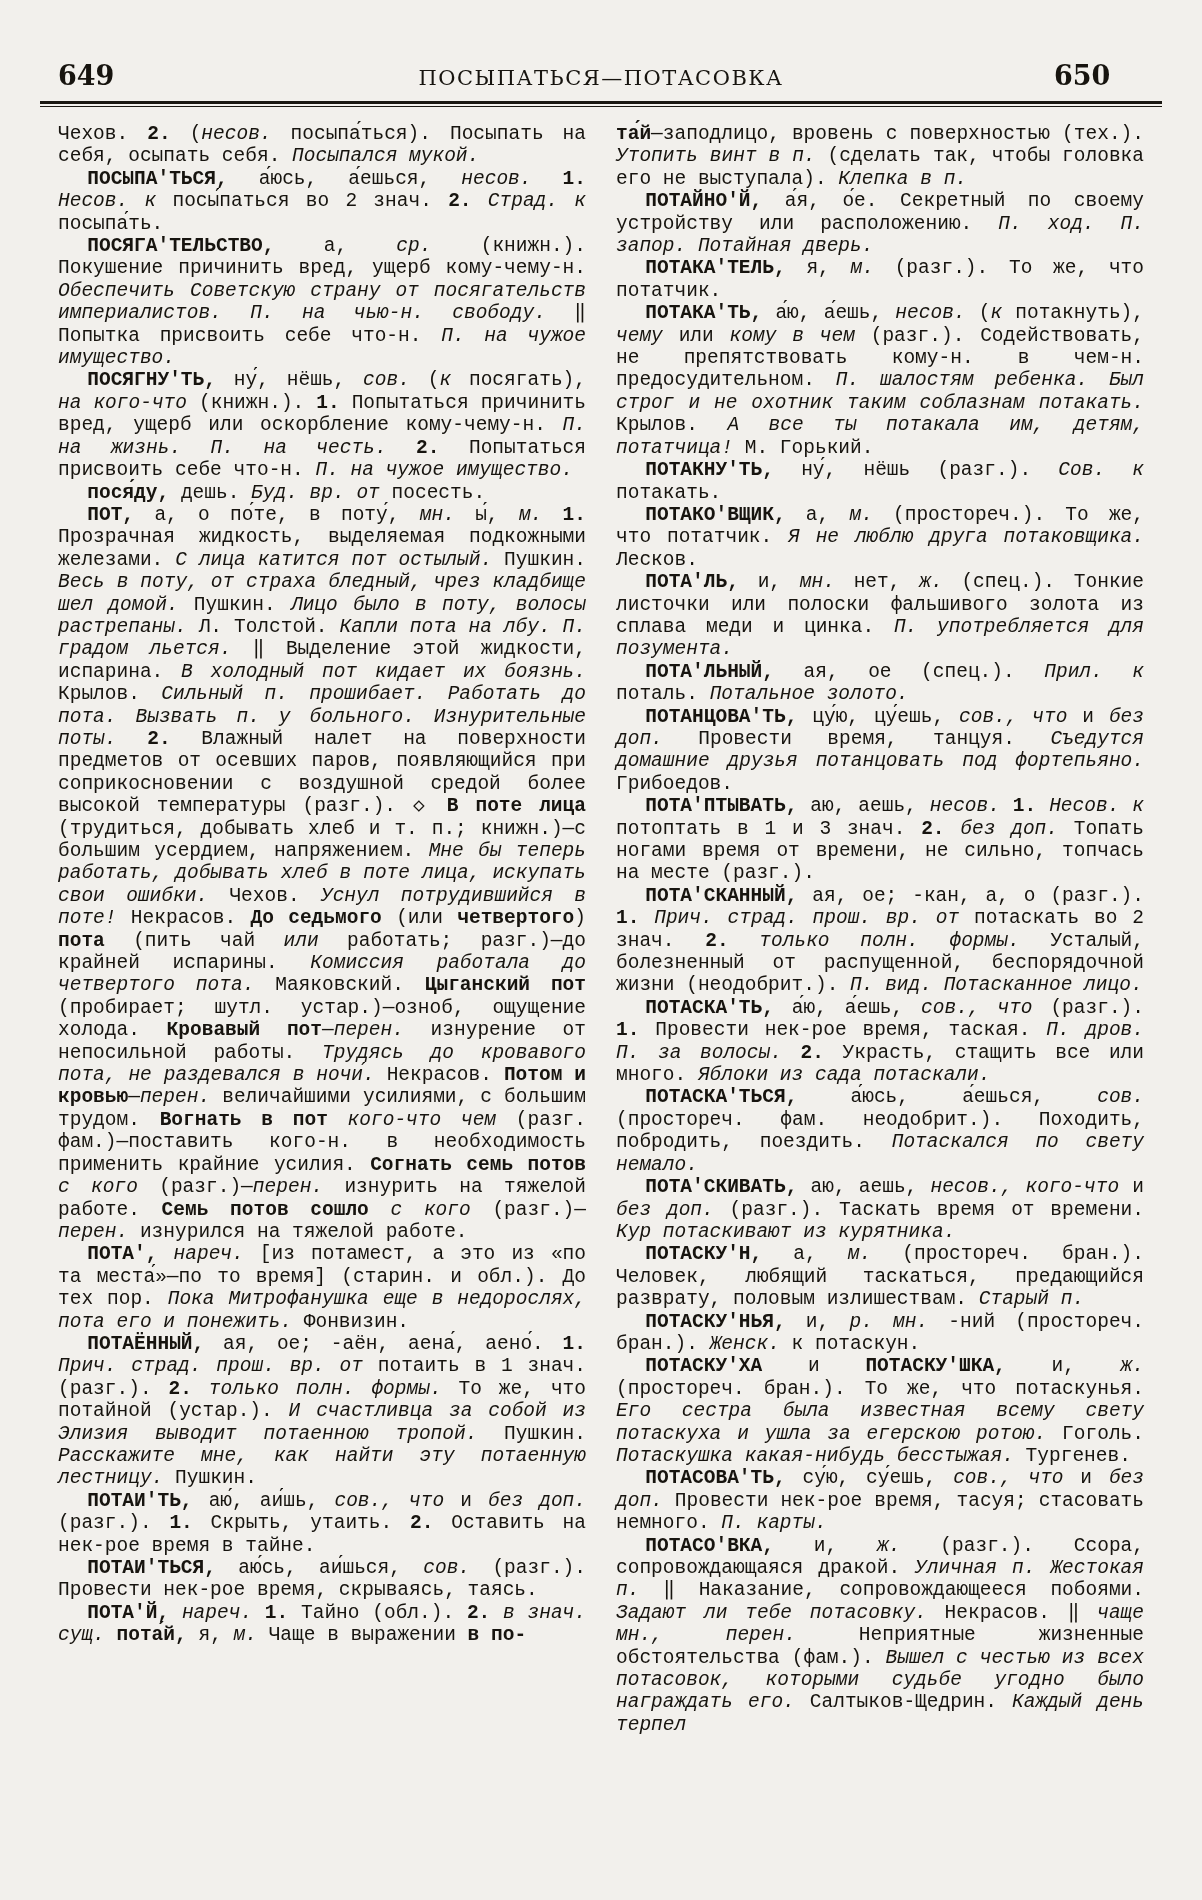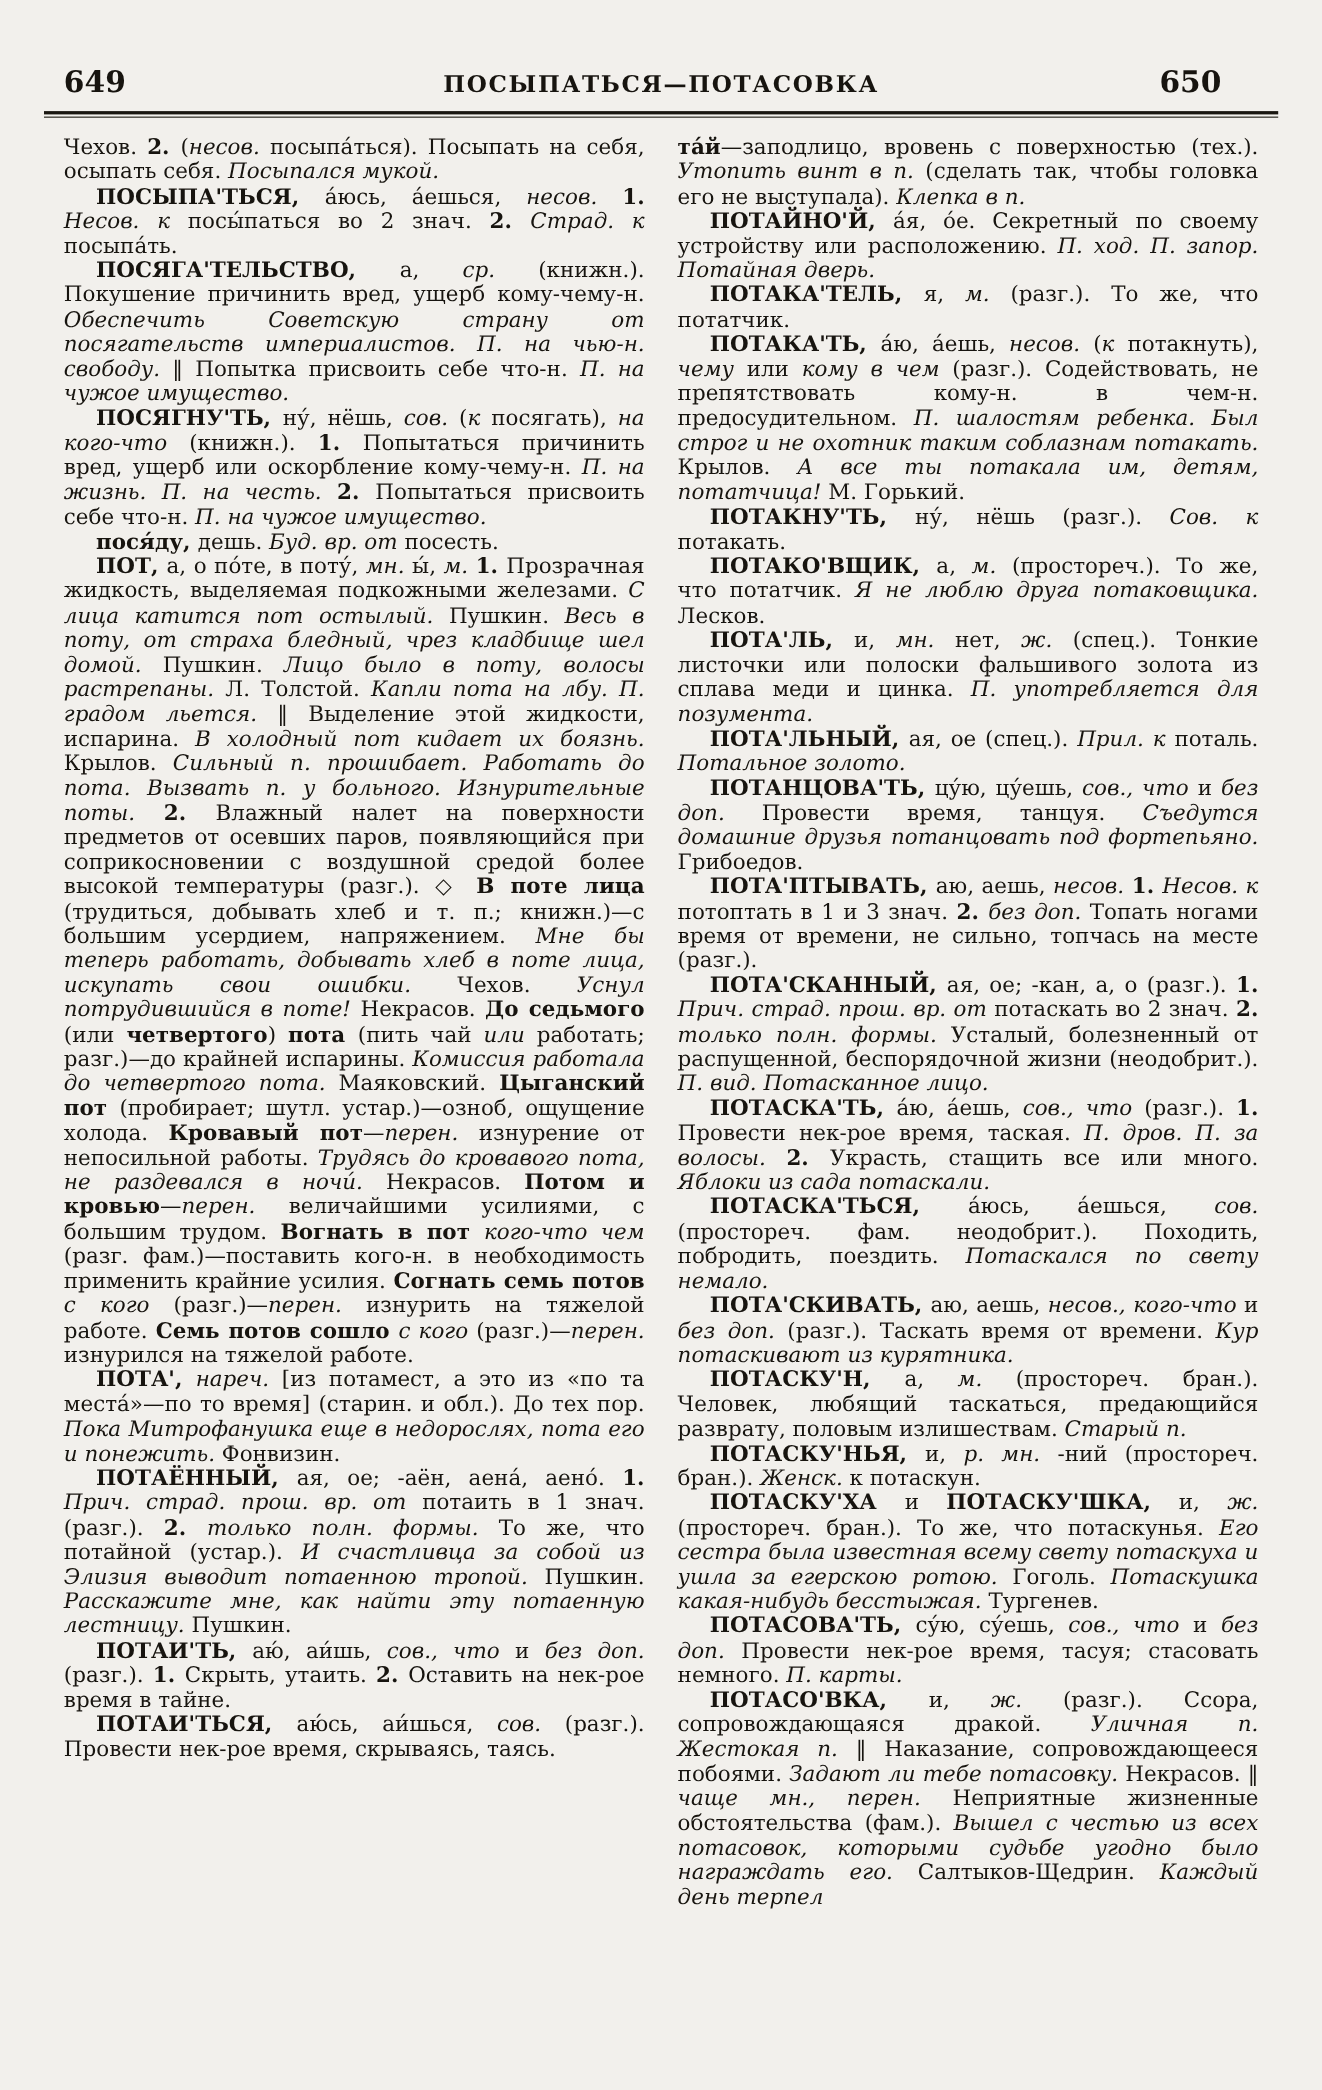--- a/index.html
+++ b/index.html
@@ -25,7 +25,7 @@
   .page-num.right{}
   .running-head{
     flex:1;text-align:center;
-    font-size:21px;font-weight:bold;letter-spacing:1.5px;line-height:1;
+    font-size:21px;font-weight:normal;letter-spacing:1.5px;line-height:1;
   }
   .rule-wrap{margin:12px 40px 0 40px;}
   .rule-thick{height:3px;background:#1a1711;}

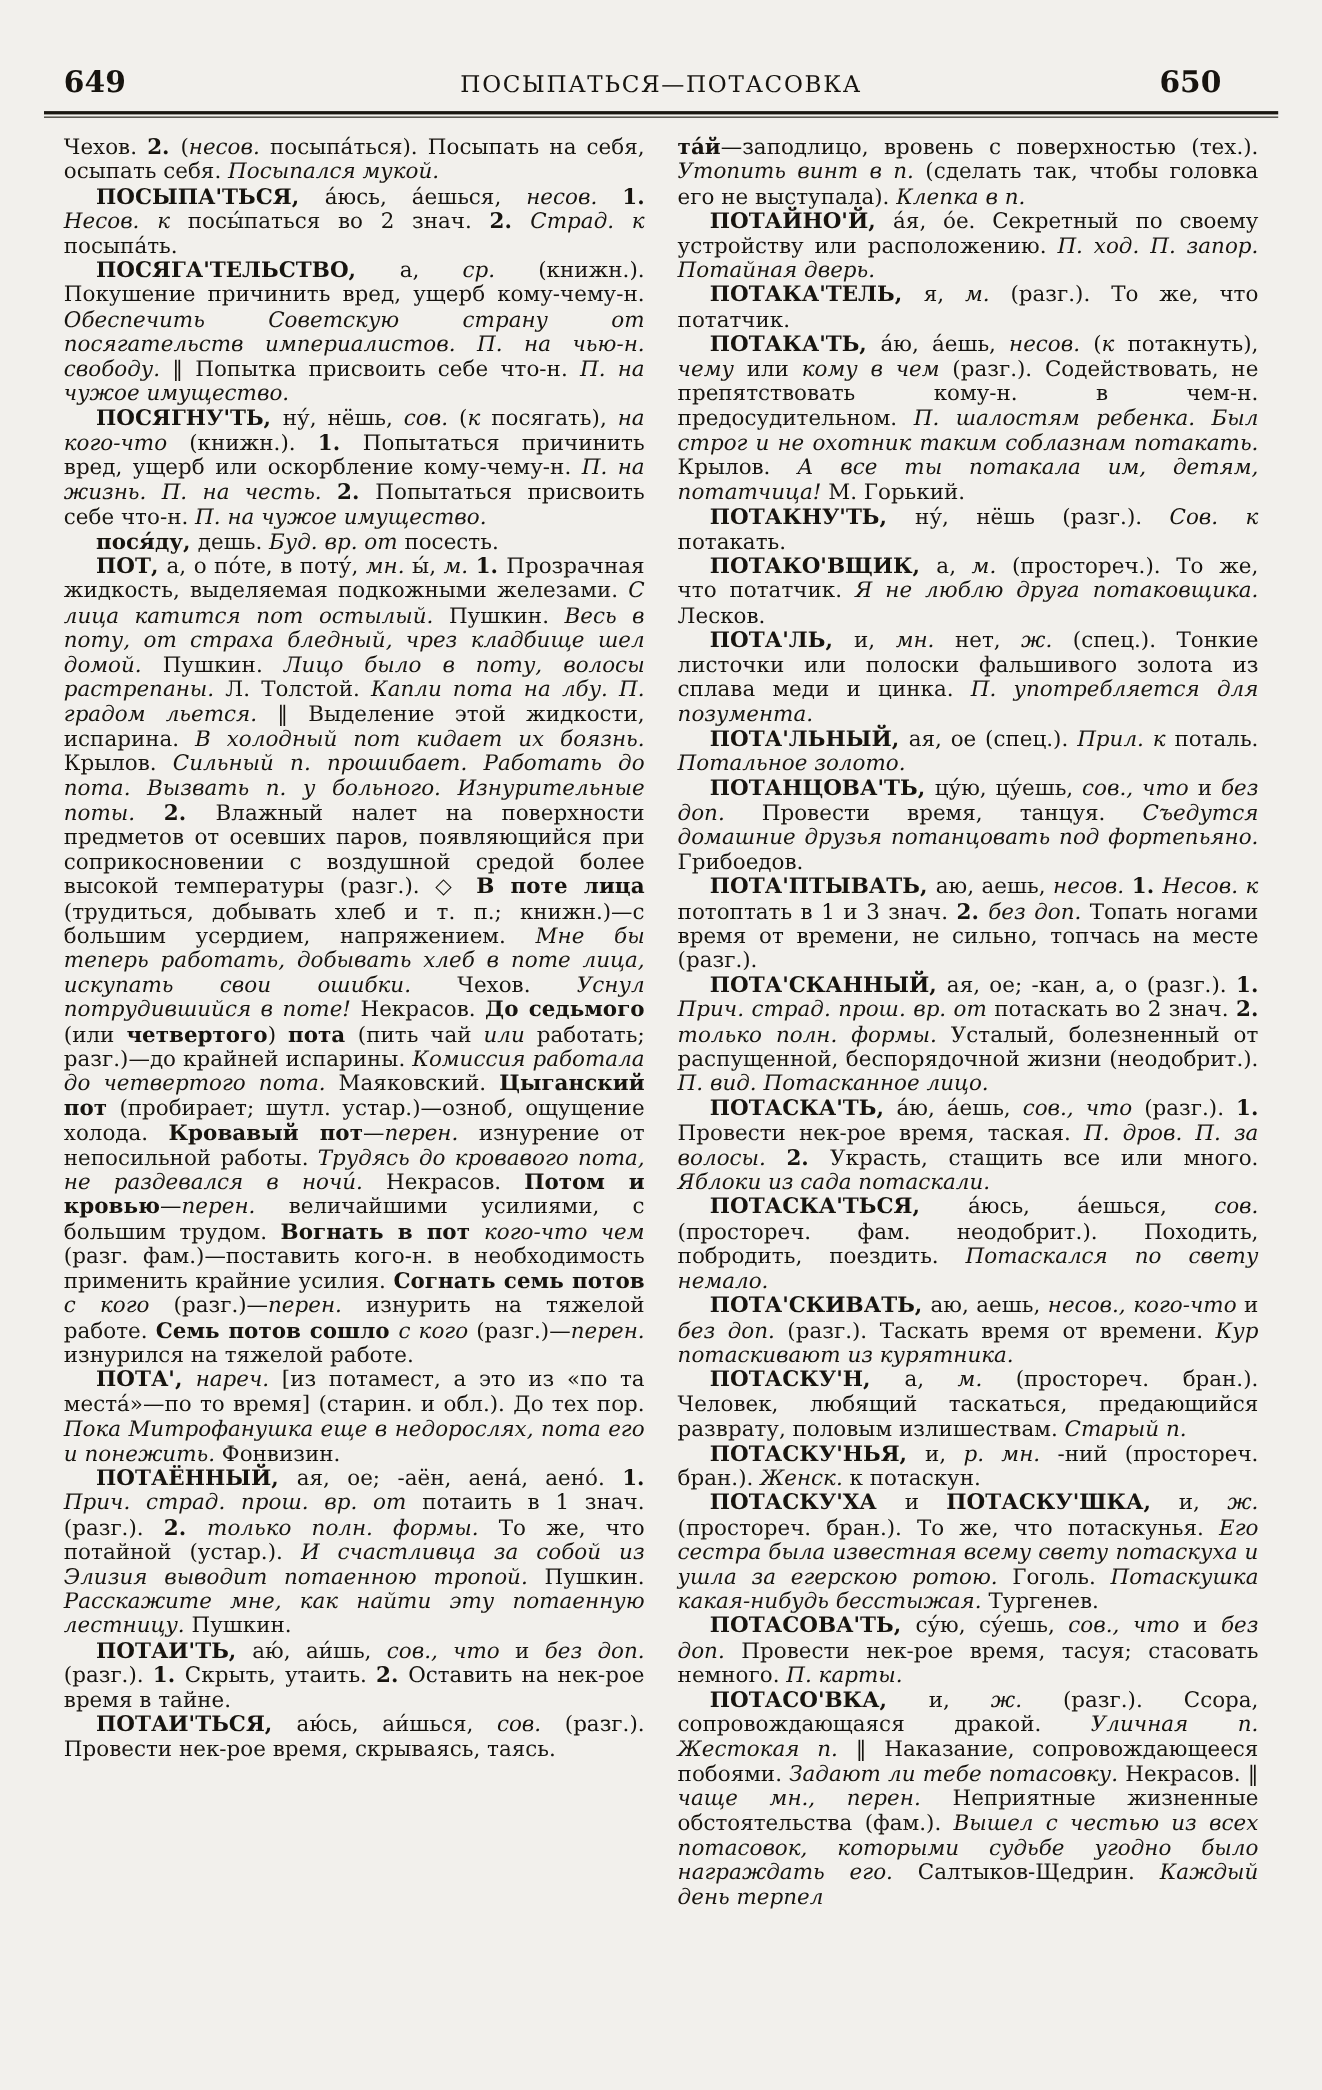--- a/index.html
+++ b/index.html
@@ -43,6 +43,7 @@
     line-height:22.4px;
     text-align:justify;
     hyphens:auto;
+    font-family:Liberation Mono, monospace;
     -webkit-hyphens:auto;
   }
   .col p.entry{margin:0;text-indent:1.5em;}

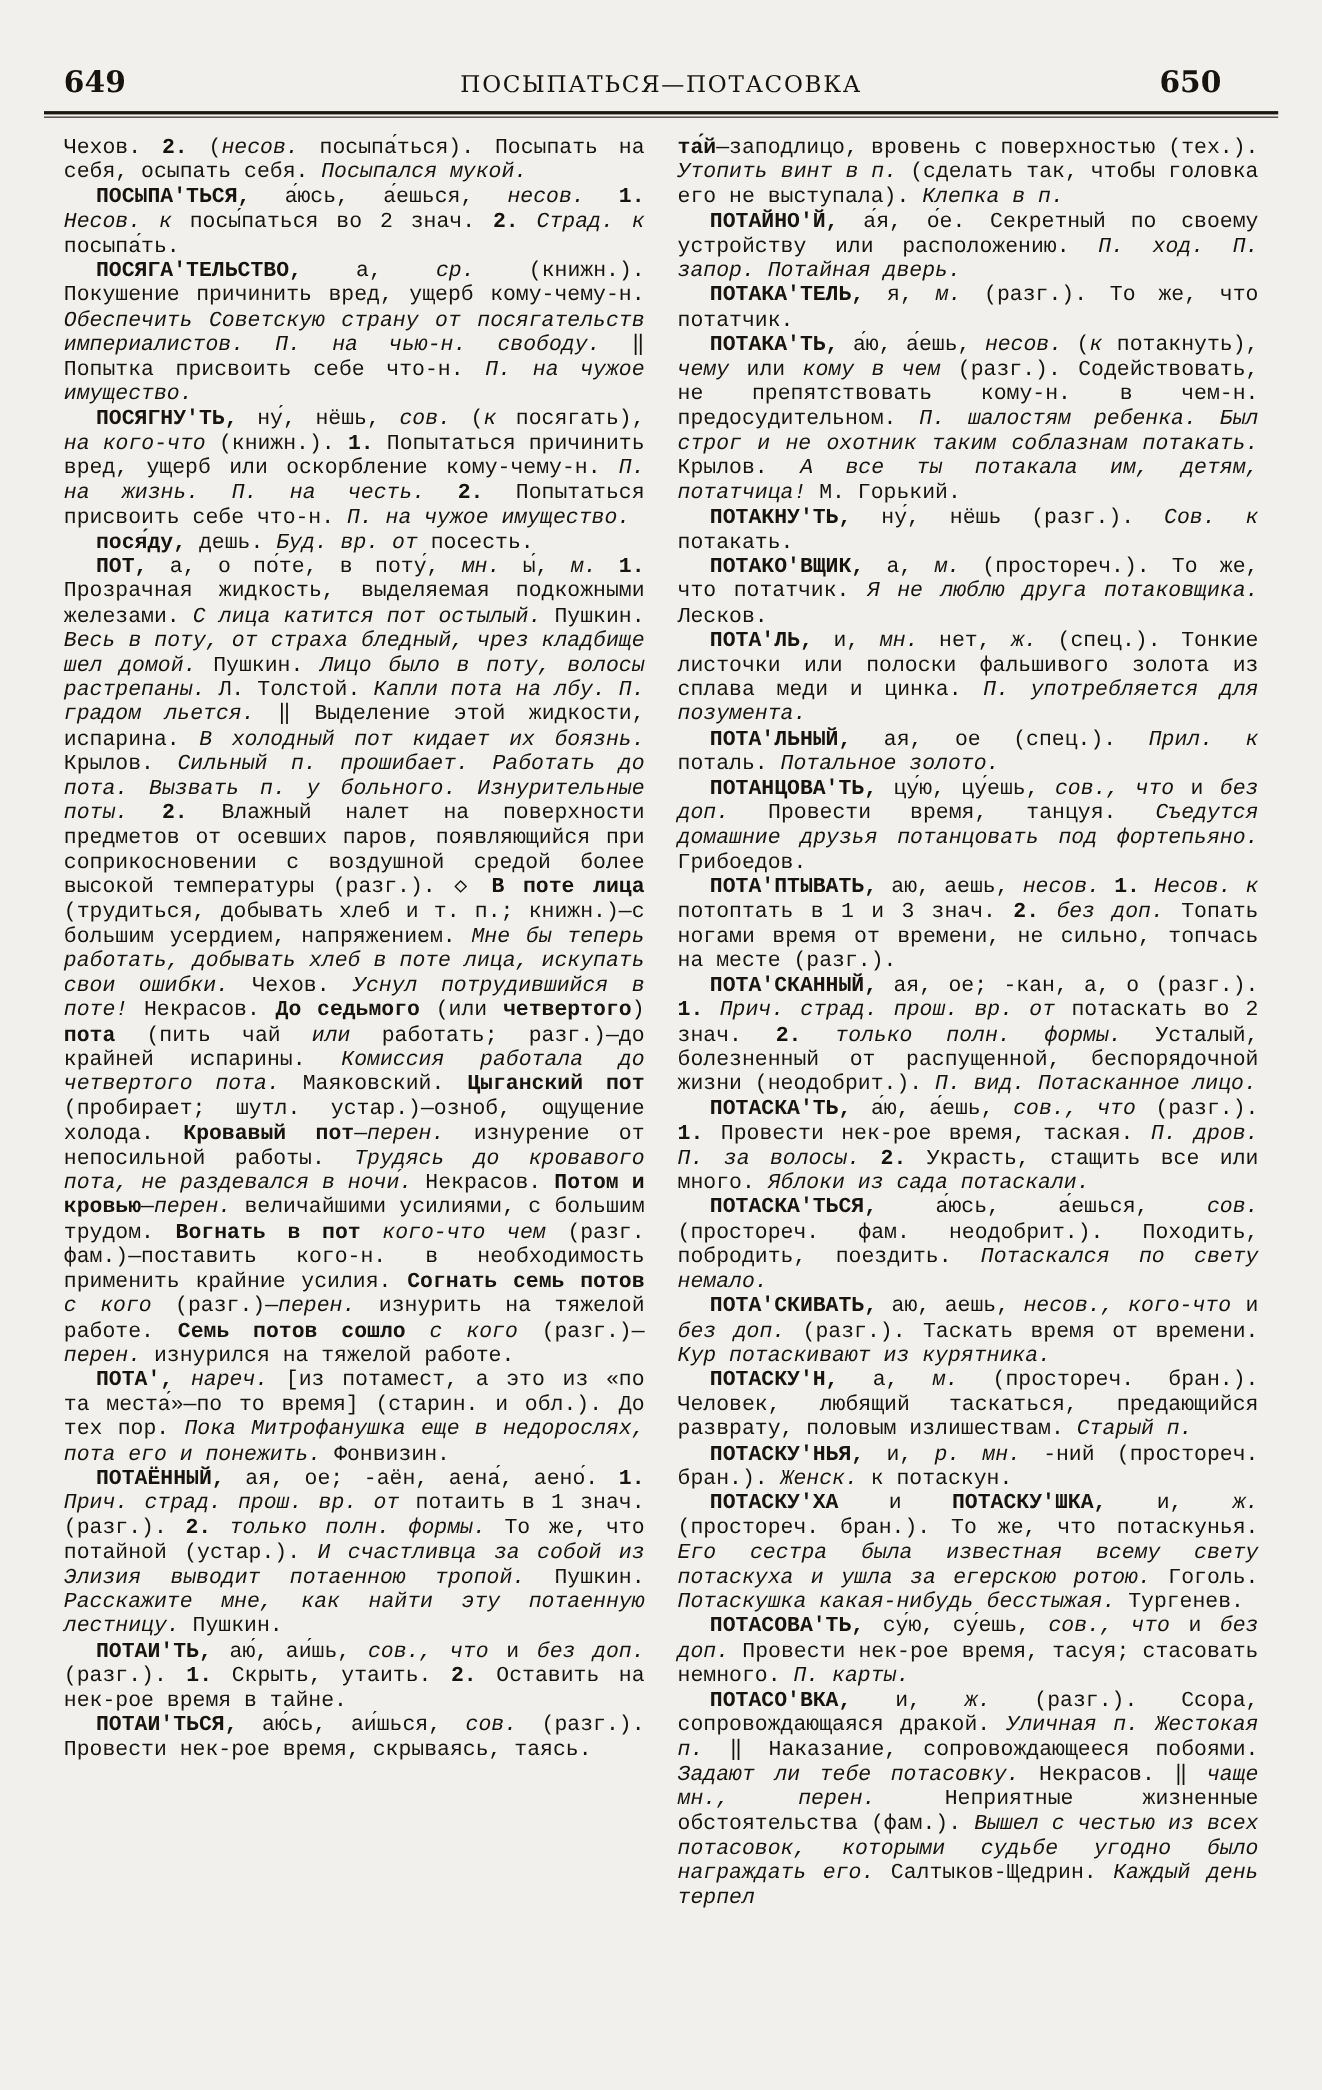--- a/index.html
+++ b/index.html
@@ -76,6 +76,7 @@
         <p class="entry"><span class="b">ПОТАЁННЫЙ, </span><span>ая, ое; -аён, аена́, аено́. </span><span class="b">1. </span><span class="i">Прич. страд. прош. вр. от </span><span>потаить в 1 знач. (разг.). </span><span class="b">2. </span><span class="i">только полн. формы. </span><span>То же, что потайной (устар.). </span><span class="i">И счастливца за собой из Элизия выводит потаенною тропой. </span><span>Пушкин. </span><span class="i">Расскажите мне, как найти эту потаенную лестницу. </span><span>Пушкин.</span></p>
         <p class="entry"><span class="b">ПОТАИ'ТЬ, </span><span>аю́, аи́шь, </span><span class="i">сов., что </span><span>и </span><span class="i">без доп. </span><span>(разг.). </span><span class="b">1. </span><span>Скрыть, утаить. </span><span class="b">2. </span><span>Оставить на нек-рое время в тайне.</span></p>
         <p class="entry"><span class="b">ПОТАИ'ТЬСЯ, </span><span>аю́сь, аи́шься, </span><span class="i">сов. </span><span>(разг.). Провести нек-рое время, скрываясь, таясь.</span></p>
+        <p class="entry"><span class="b">ПОТА'Й, </span><span class="i">нареч. </span><span class="b">1. </span><span>Тайно (обл.). </span><span class="b">2. </span><span class="i">в знач. сущ. </span><span class="b">пота́й, </span><span>я, </span><span class="i">м. </span><span>Чаще в выражении </span><span class="b">в по-</span></p>
       </section>
     <section class="col">
         <p class="entry cont"><span class="b">та́й</span><span>—заподлицо, вровень с поверхностью (тех.). </span><span class="i">Утопить винт в п. </span><span>(сделать так, чтобы головка его не выступала). </span><span class="i">Клепка в п.</span></p>

